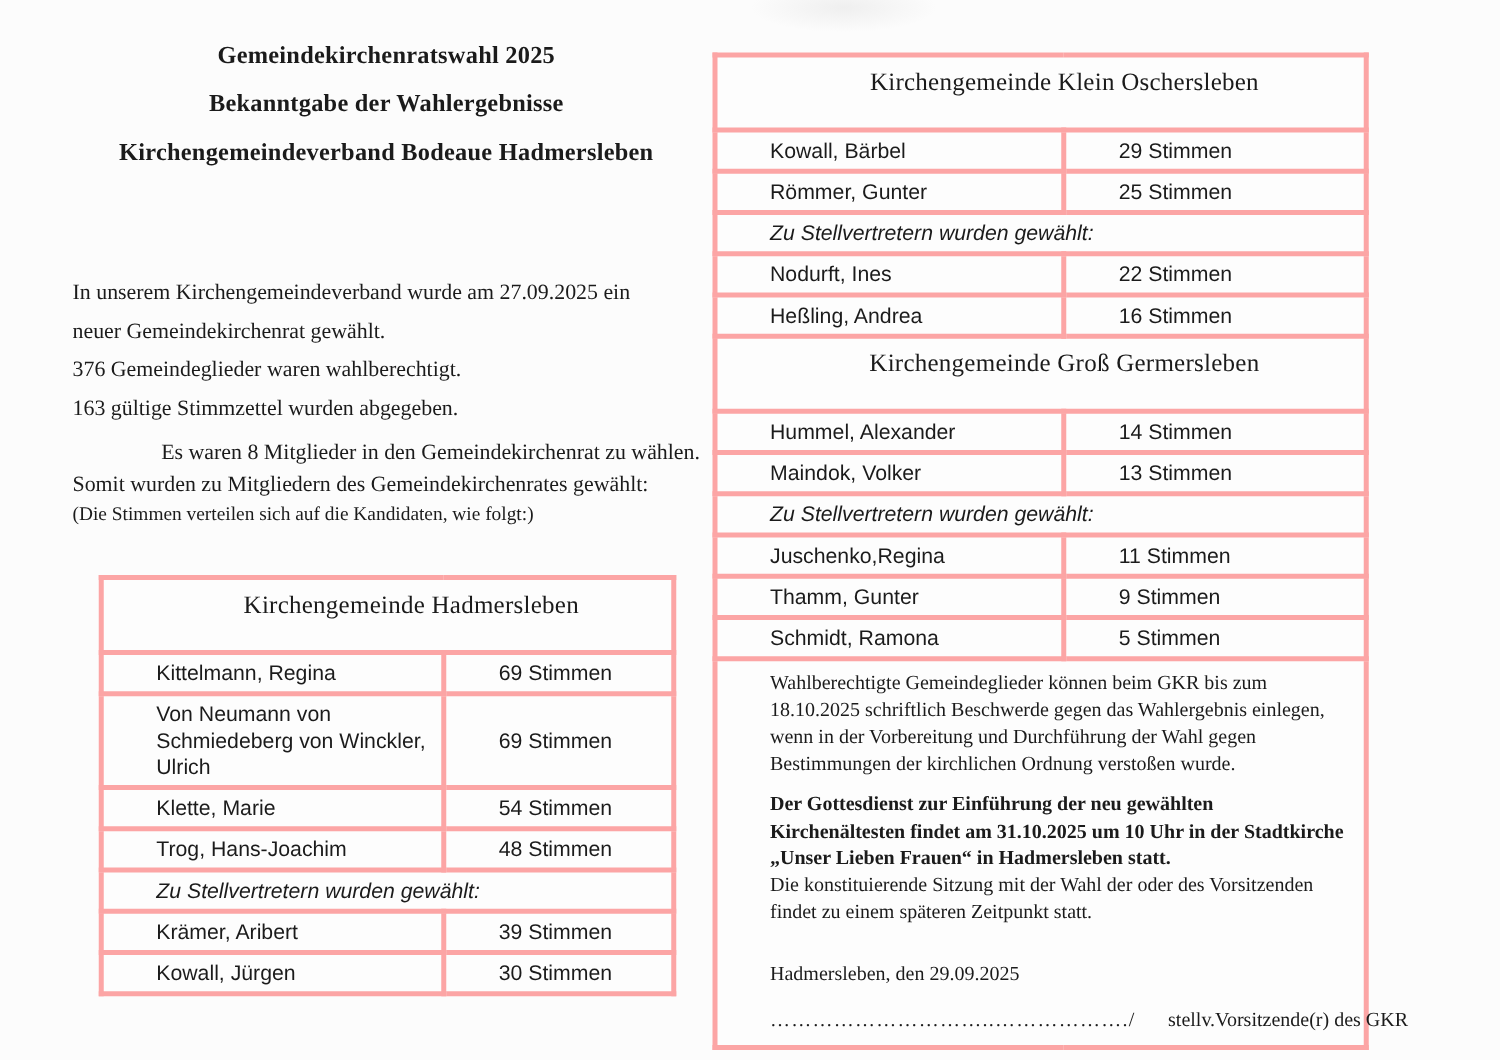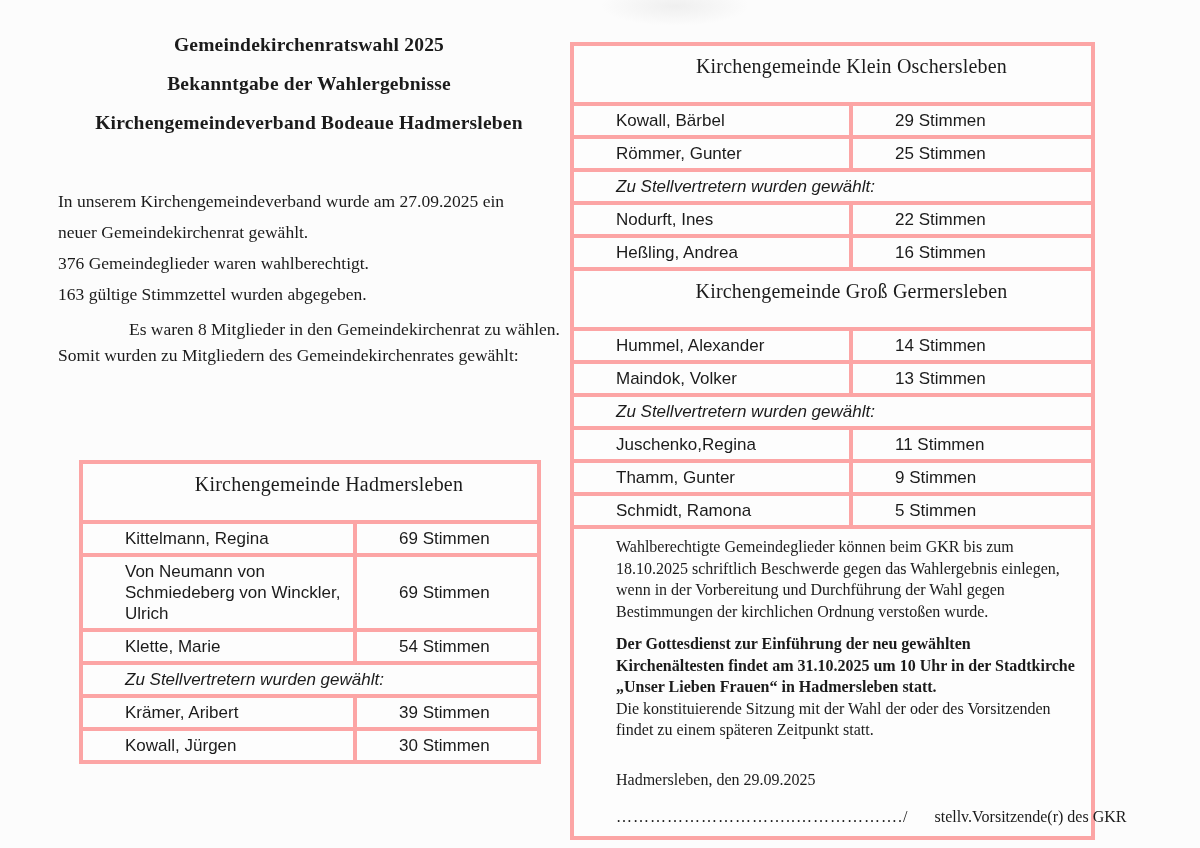--- a/index.html
+++ b/index.html
@@ -24,7 +24,7 @@
   .left-col { position:absolute; left:58px; top:34px; width:502px; }
   .titles { text-align:center; font-weight:bold; font-size:19.5px; letter-spacing:.2px; }
   .title-line { height:22px; margin-bottom:17px; }
-  .intro { margin-top:52px; font-size:17.5px; }
+  .intro { margin-top:84px; font-size:17.5px; }
   .intro-line.wide { line-height:31px; }
   .intro-line.tight { line-height:26px; }
   .intro-line.gap-top { margin-top:6px;text-align:right; }

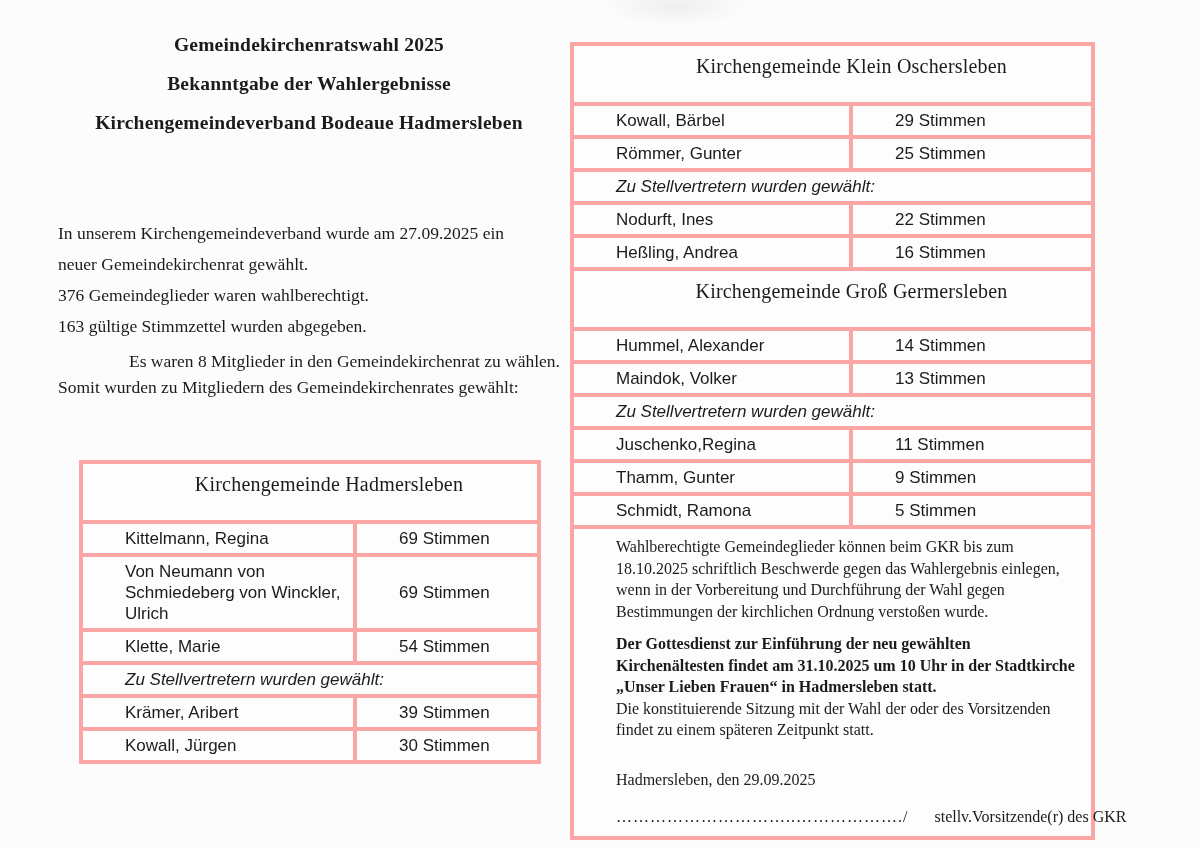--- a/index.html
+++ b/index.html
@@ -84,6 +84,7 @@
       <div class="intro-line wide">163 gültige Stimmzettel wurden abgegeben.</div>
       <div class="intro-line tight gap-top">Es waren 8 Mitglieder in den Gemeindekirchenrat zu wählen.</div>
       <div class="intro-line tight">Somit wurden zu Mitgliedern des Gemeindekirchenrates gewählt:</div>
+      <div class="intro-line small">(Die Stimmen verteilen sich auf die Kandidaten, wie folgt:)</div>
     </div>
   </div>
 

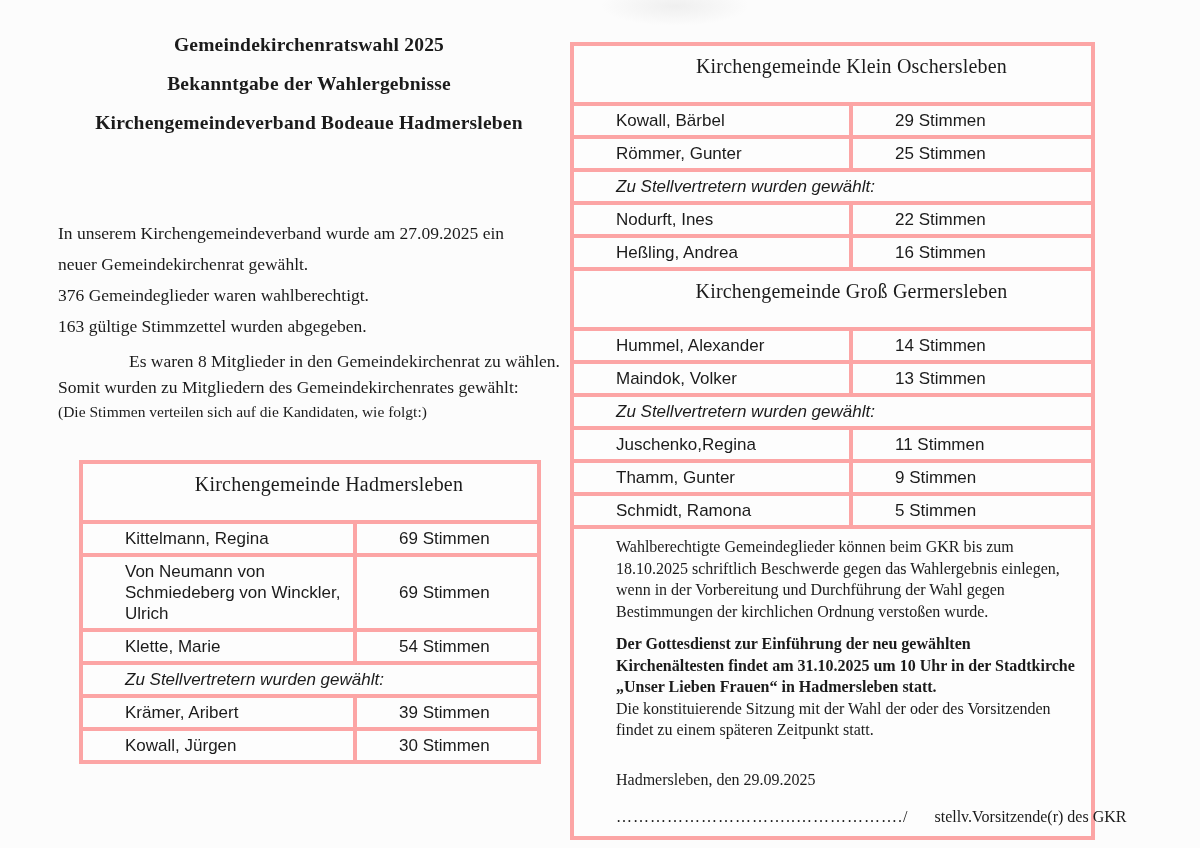--- a/index.html
+++ b/index.html
@@ -110,6 +110,10 @@
       <td class="votes-cell">54 Stimmen</td>
     </tr>
     <tr>
+      <td class="name-cell">Trog, Hans-Joachim</td>
+      <td class="votes-cell">48 Stimmen</td>
+    </tr>
+    <tr>
       <td class="dep-label-cell" colspan="2">Zu Stellvertretern wurden gewählt:</td>
     </tr>
     <tr>

